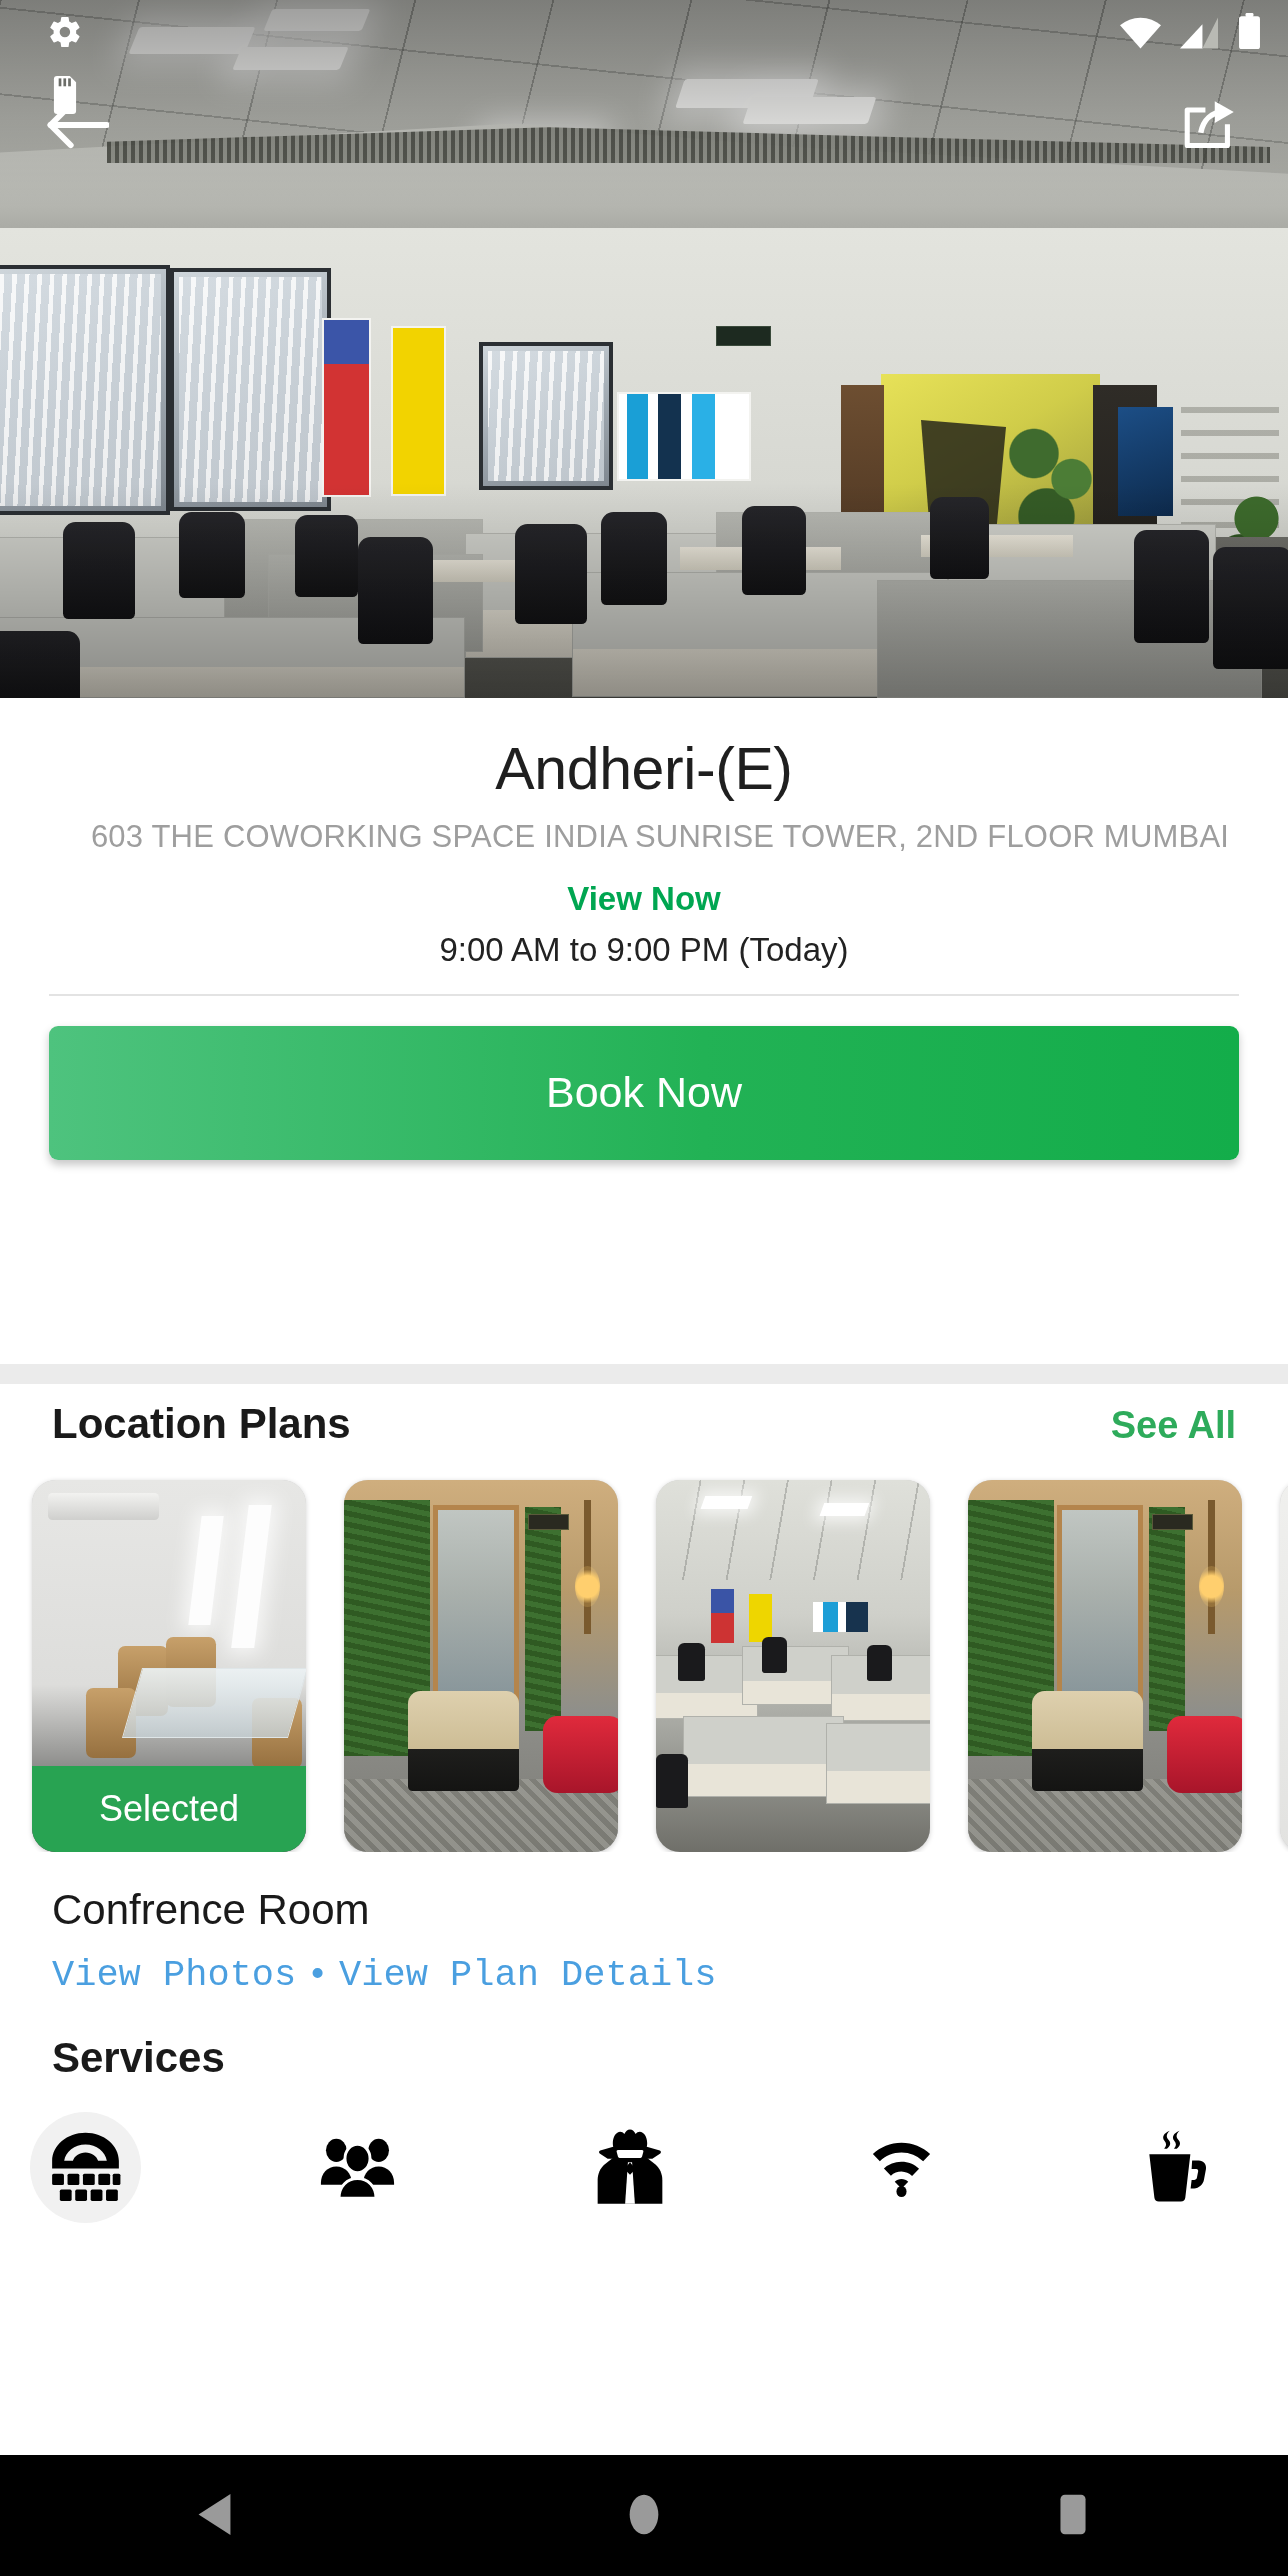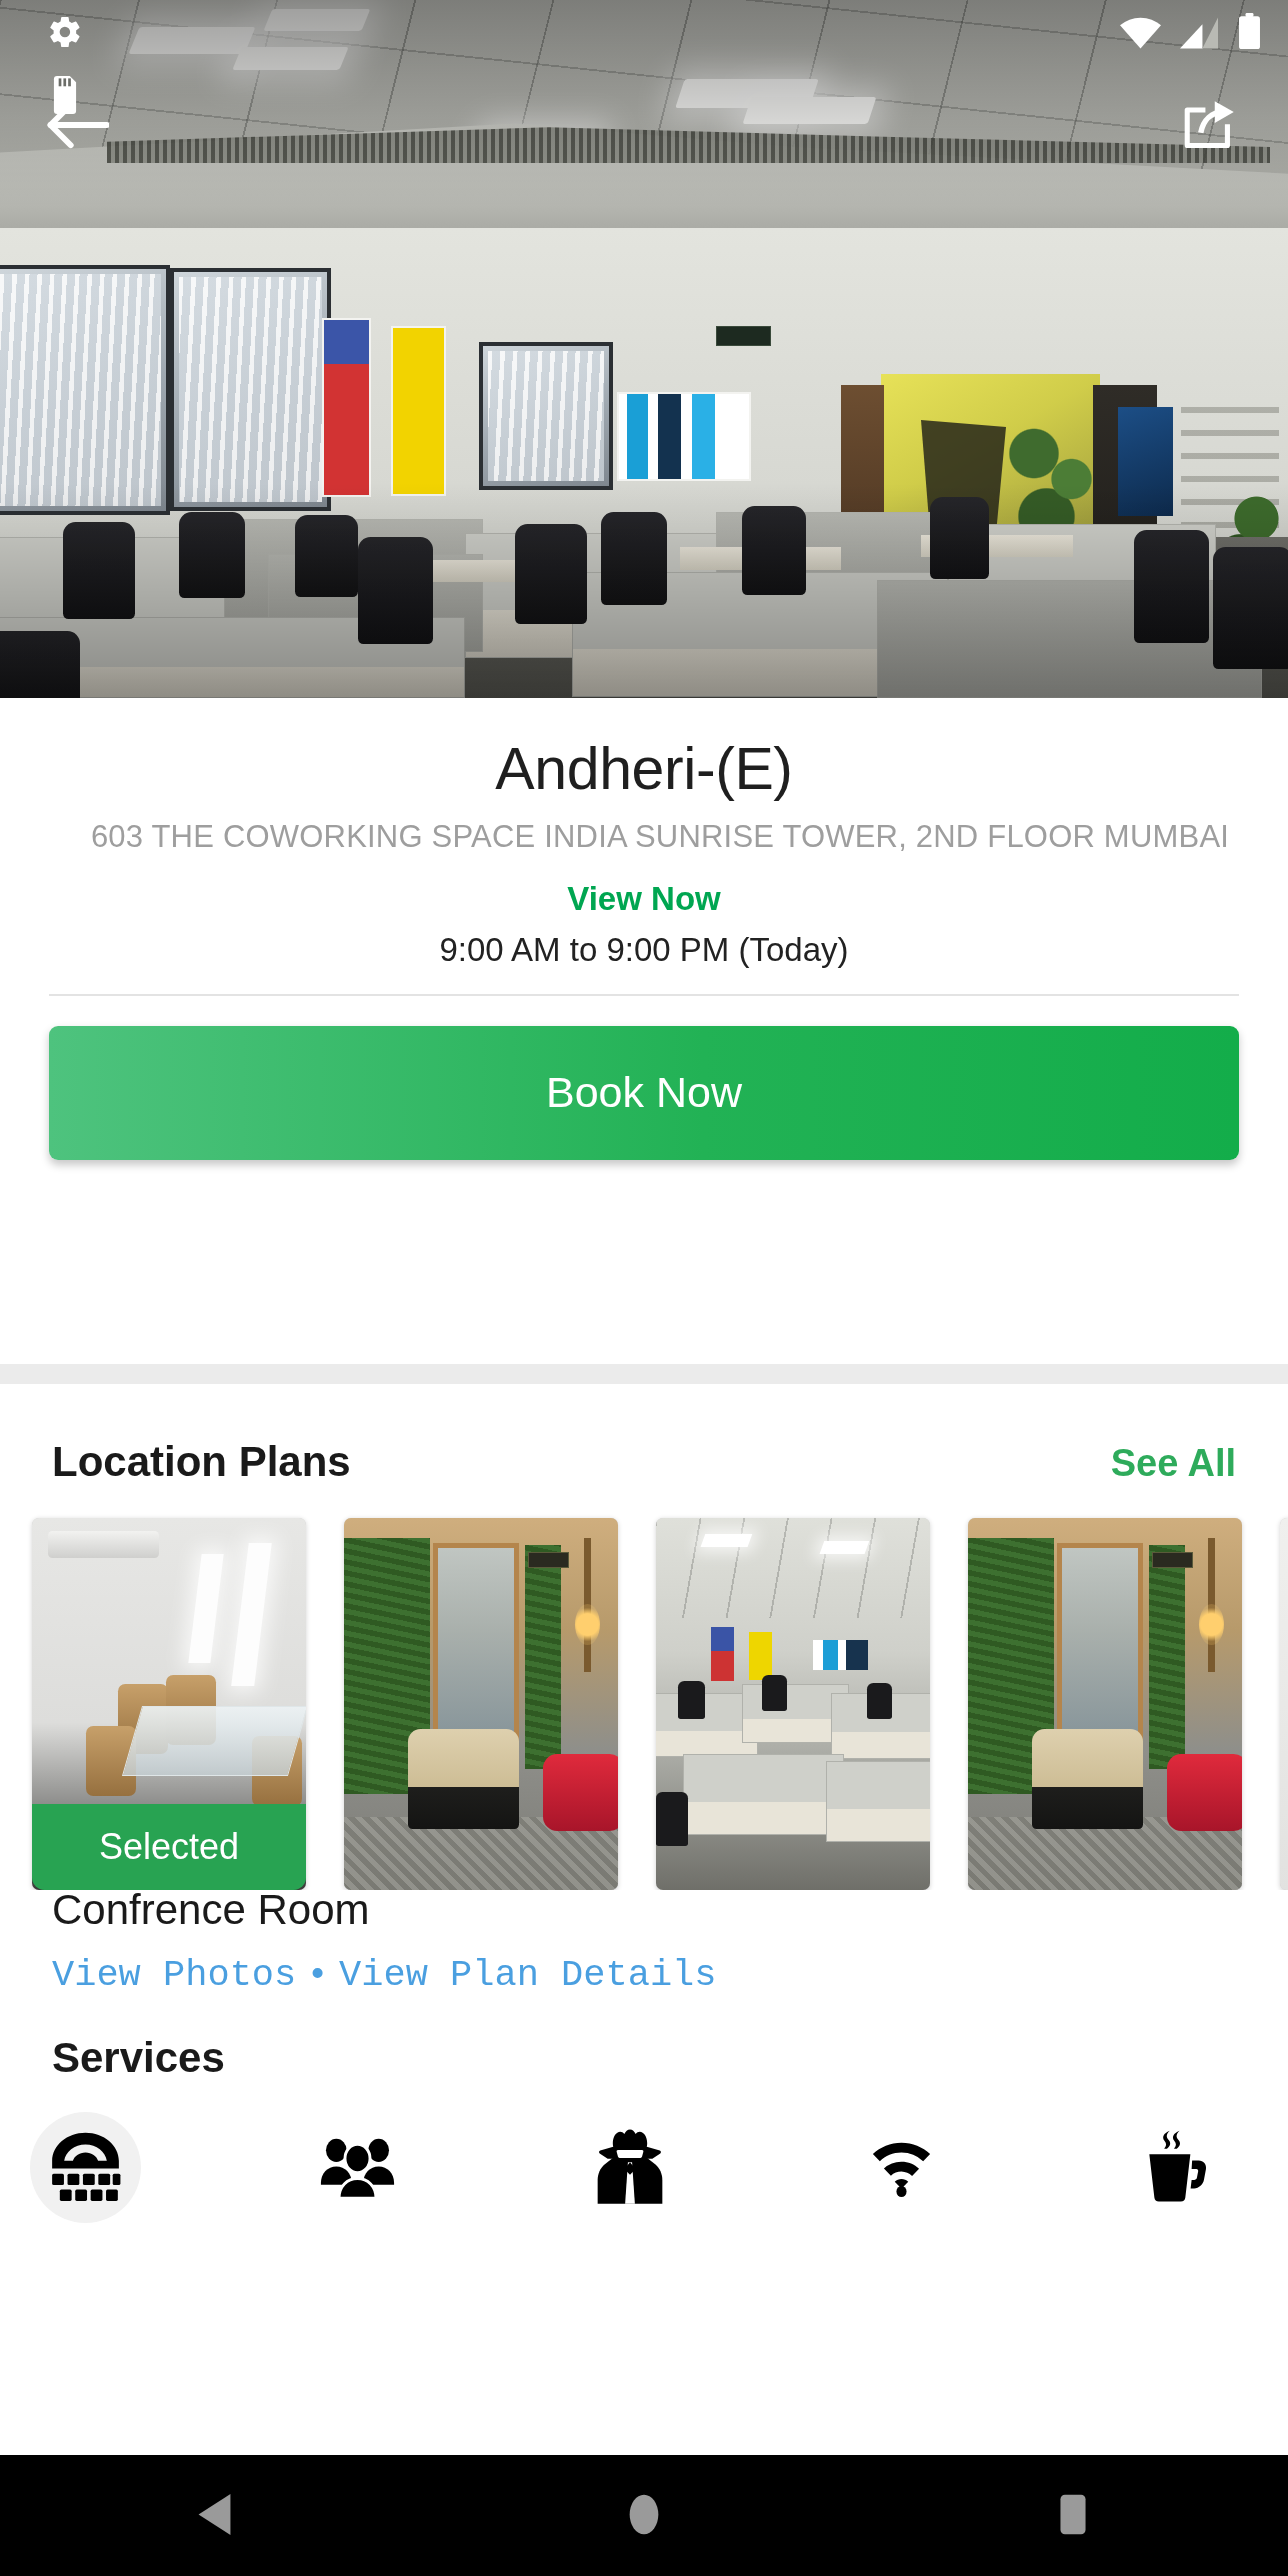--- a/index.html
+++ b/index.html
@@ -260,7 +260,7 @@
   
   .section-head {
     display: flex; align-items: baseline;
-    padding: 54px 52px 0 52px;
+    padding: 16px 52px 0 52px;
   }
   .section-title { font-size: 42px; font-weight: 700; color: #1a1a1a; }
   .see-all {

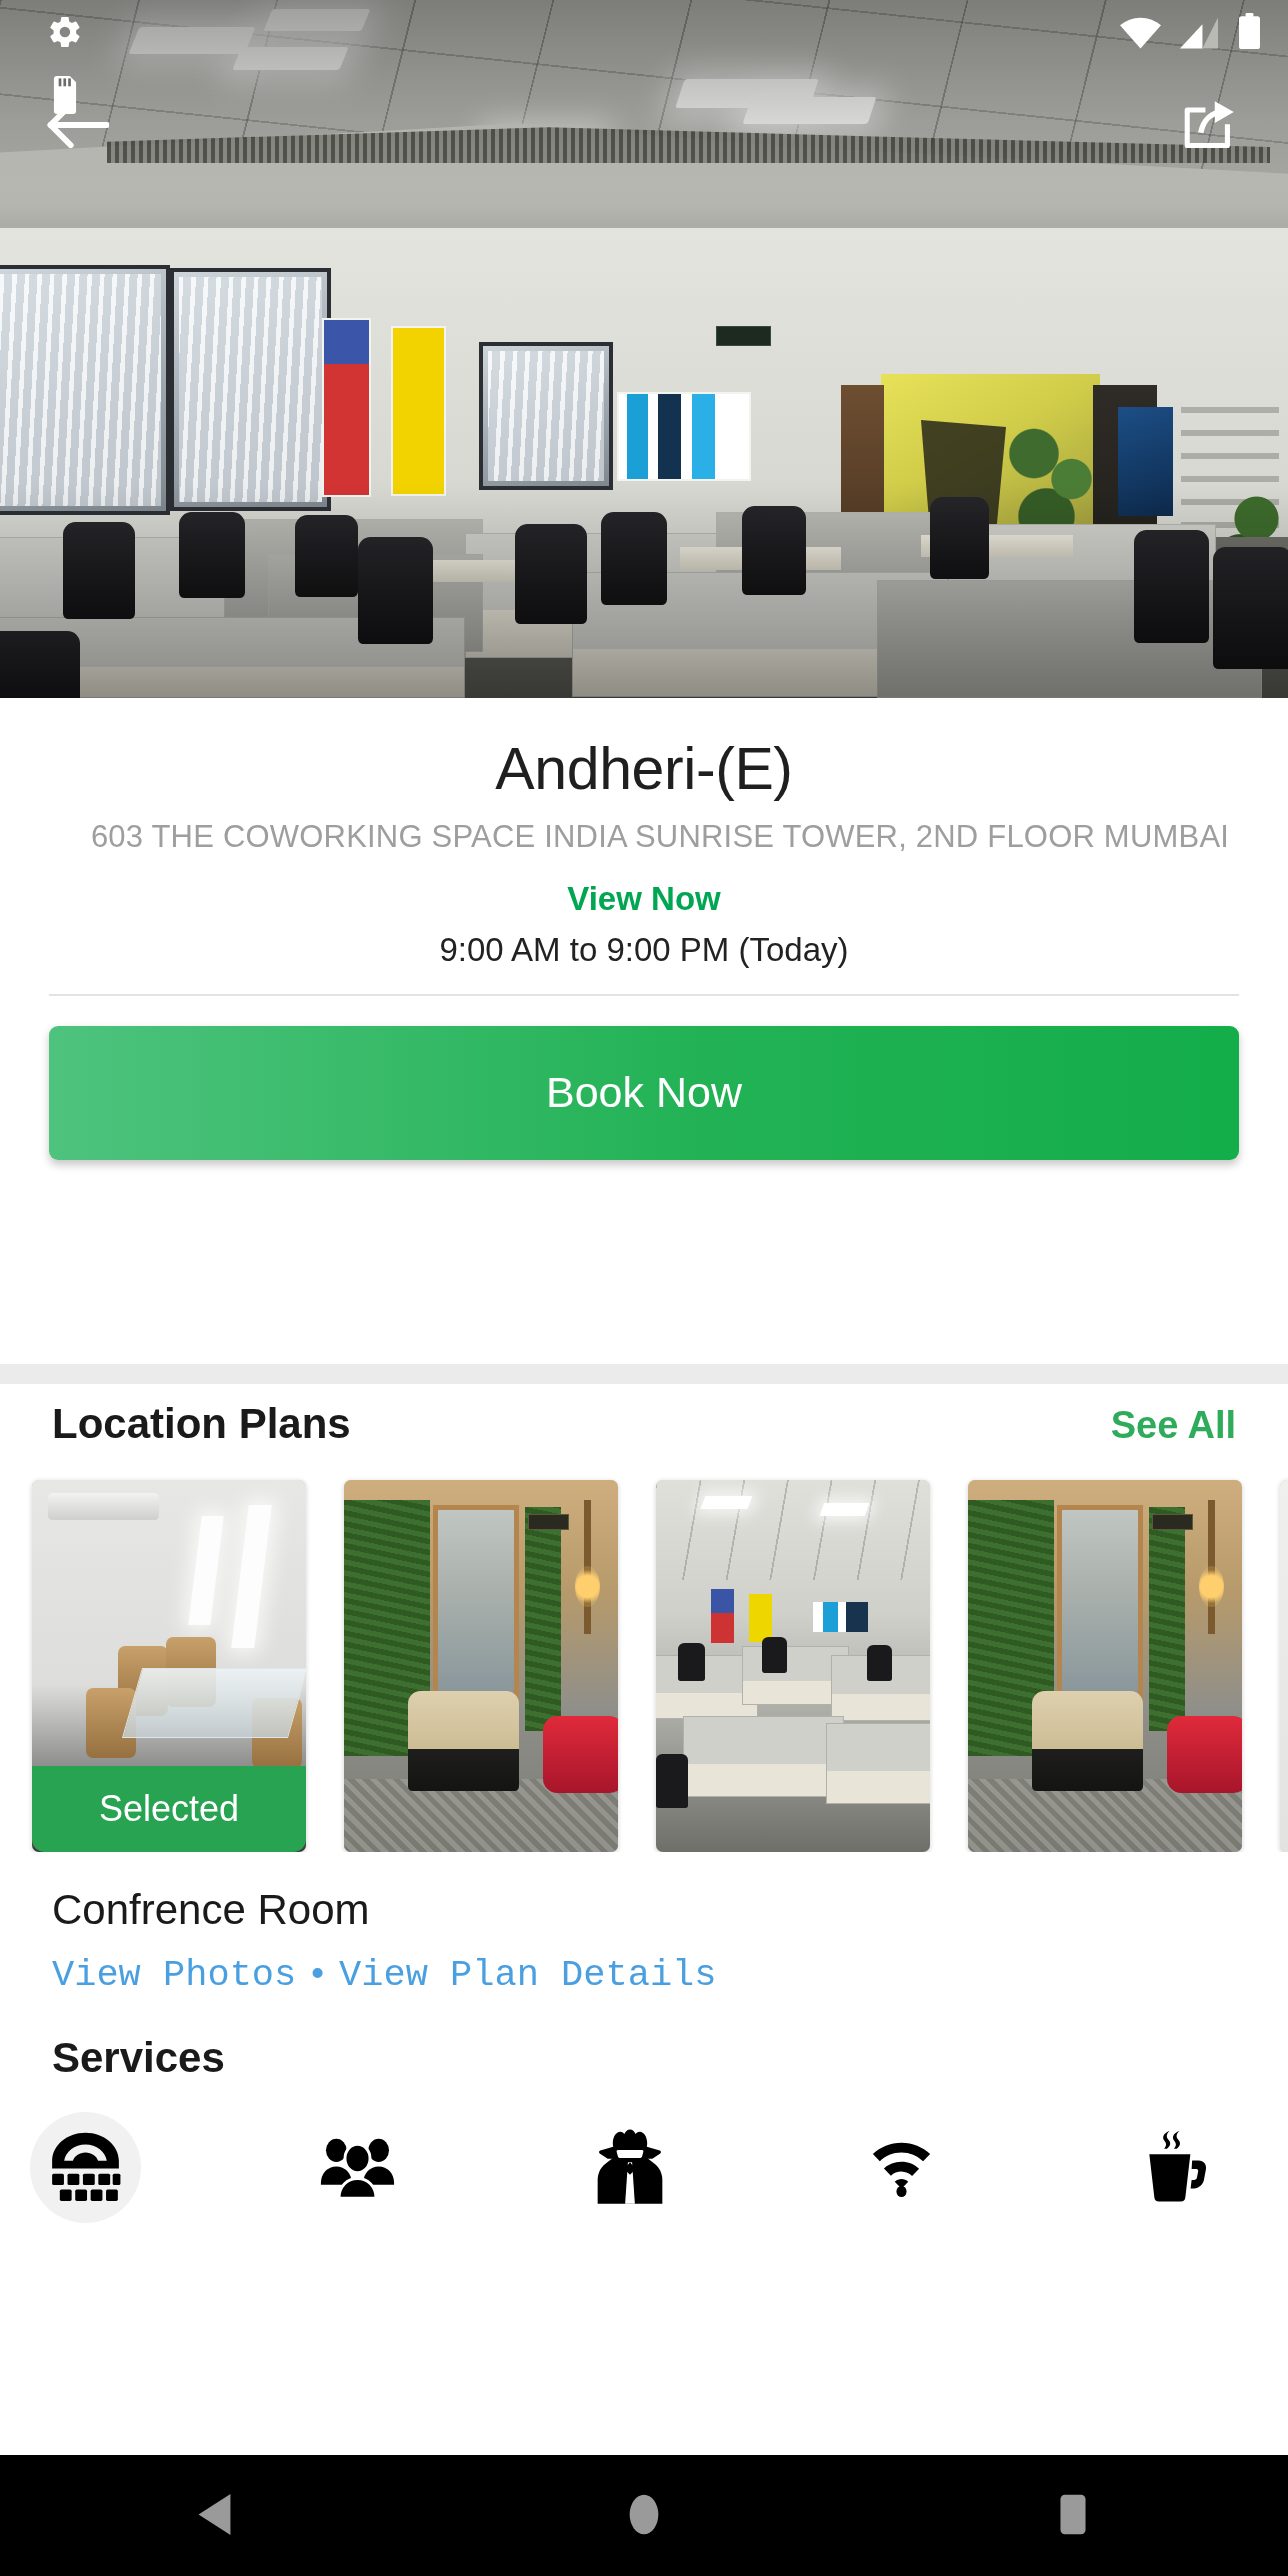--- a/index.html
+++ b/index.html
@@ -275,7 +275,7 @@
   }
   .thumb {
     position: relative; flex: 0 0 auto;
-    width: 274px; height: 372px; border-radius: 7px;
+    width: 274px; height: 372px; border-radius: 24px;
     overflow: hidden; background: #cfcfcf;
     box-shadow: 0 1.8px 5.4px rgba(0,0,0,.18);
     cursor: pointer;

